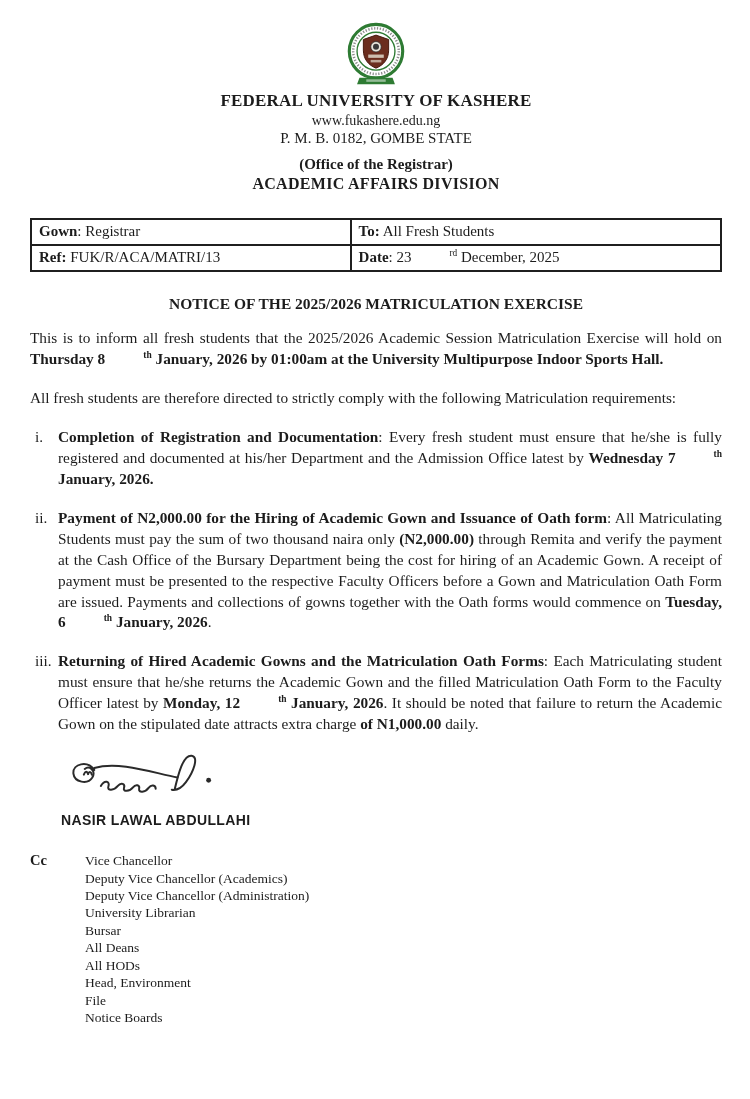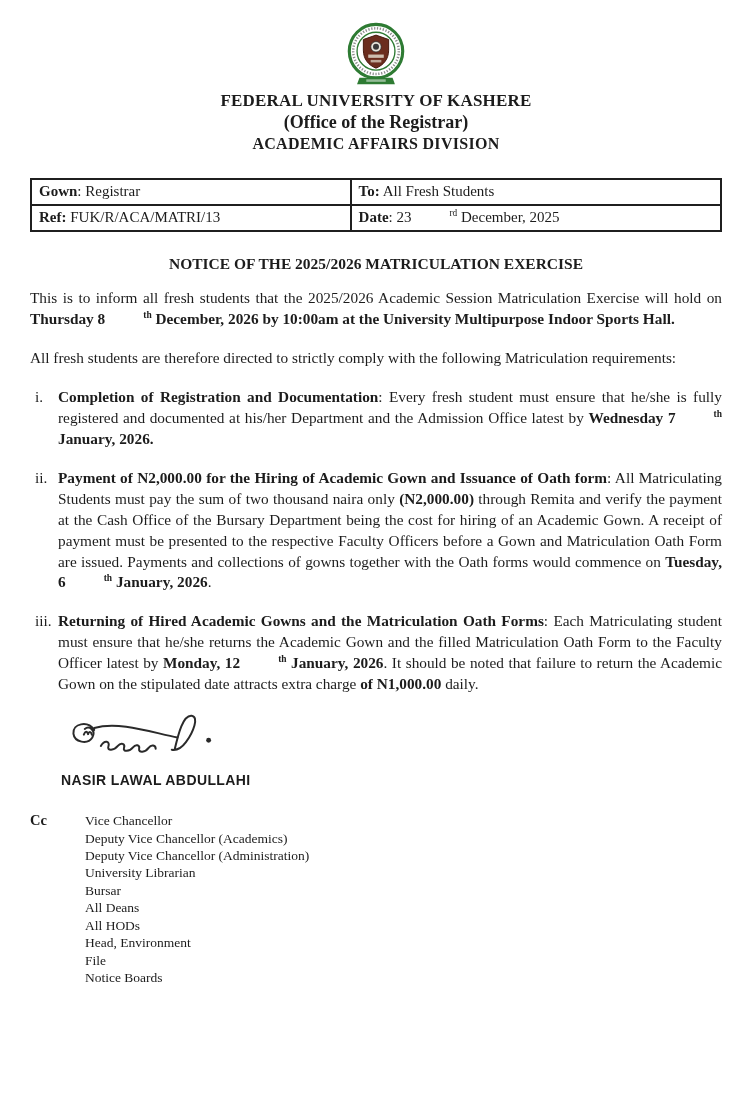--- a/index.html
+++ b/index.html
@@ -79,6 +79,7 @@
       </svg>
     </div>
     <div class="university-name">FEDERAL UNIVERSITY OF KASHERE</div>
+    <div class="website">www.fukashere.edu.ng</div>
     <div class="office">(Office of the Registrar)</div>
     <div class="division">ACADEMIC AFFAIRS DIVISION</div>
   </div>

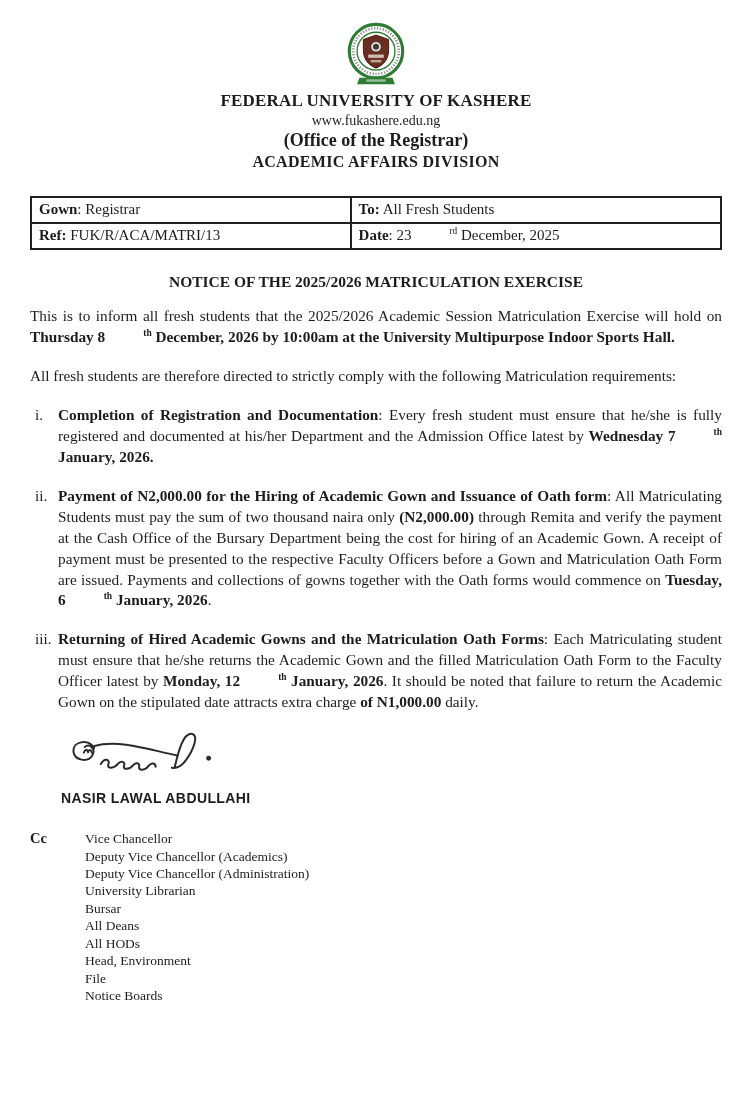--- a/index.html
+++ b/index.html
@@ -80,6 +80,7 @@
     </div>
     <div class="university-name">FEDERAL UNIVERSITY OF KASHERE</div>
     <div class="website">www.fukashere.edu.ng</div>
+    <div class="address">P. M. B. 0182, GOMBE STATE</div>
     <div class="office">(Office of the Registrar)</div>
     <div class="division">ACADEMIC AFFAIRS DIVISION</div>
   </div>

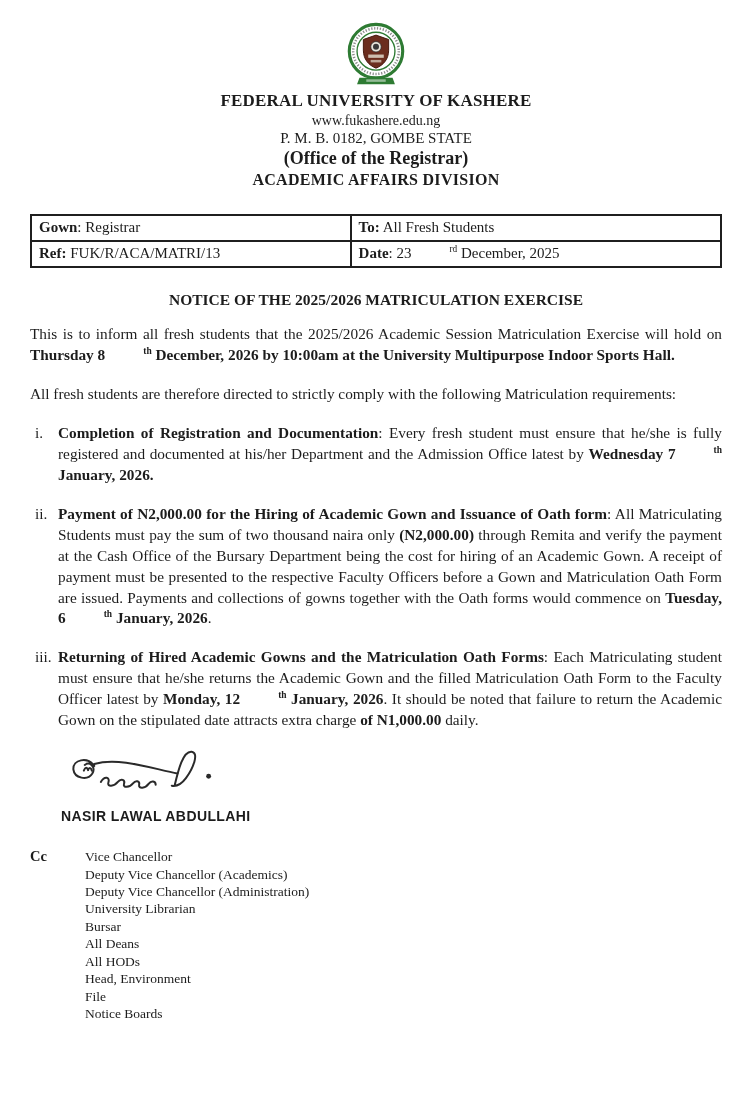--- a/index.html
+++ b/index.html
@@ -22,7 +22,7 @@
   .university-name { font-size: 17px; font-weight: bold; margin-top: 1px; letter-spacing: 0.2px; }
   .website { font-size: 14px; margin-top: 2px; }
   .address { font-size: 15px; margin-top: 1px; }
-  .office { font-size: 18px; font-weight: bold; margin-top: 1px; }
+  .office { font-size: 15px; font-weight: bold; margin-top: 9px; }
   .division { font-size: 16px; font-weight: bold; margin-top: 2px; letter-spacing: 0.3px; }
   
   .meta-table { width: 100%; border-collapse: collapse; margin-top: 25px; font-size: 15px; table-layout: fixed; }

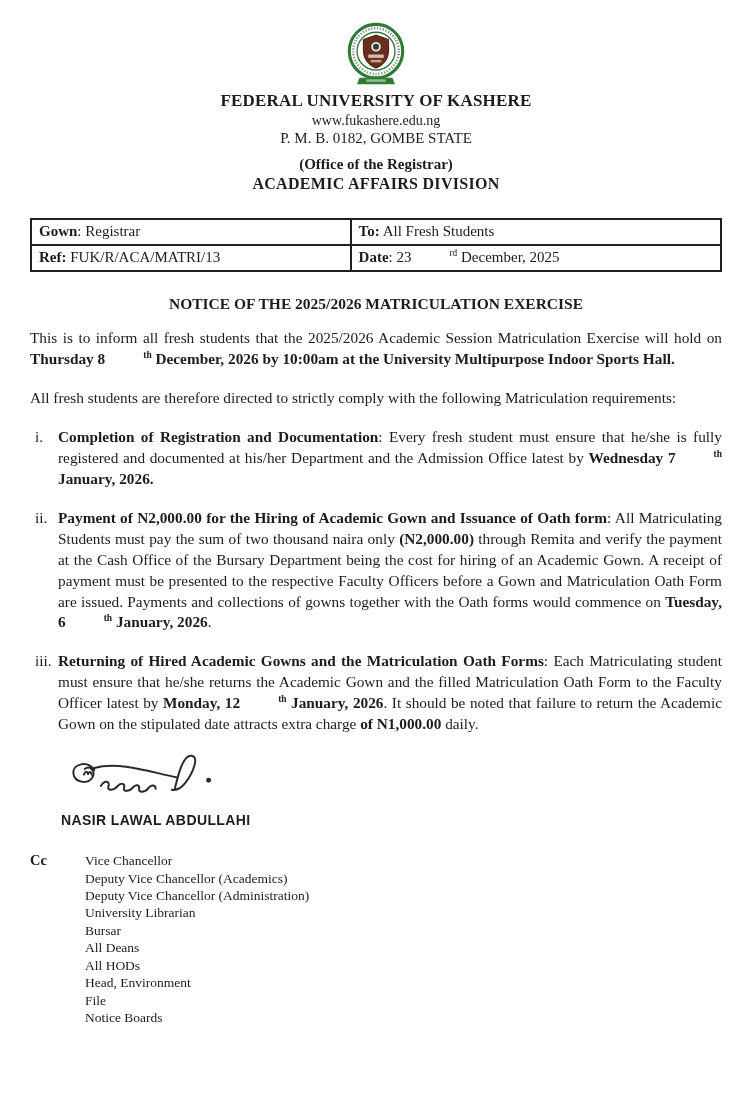--- a/index.html
+++ b/index.html
@@ -100,7 +100,7 @@
 
   <div class="notice-title">NOTICE OF THE 2025/2026 MATRICULATION EXERCISE</div>
 
-  <p class="para"><span>This is to inform all fresh students that the 2025/2026 Academic Session Matriculation Exercise will hold on </span><span style="font-weight: bold;">Thursday 8</span><sup style="font-weight: bold;">th</sup><span style="font-weight: bold;"> December, 2026 by 10:00am at the University Multipurpose Indoor Sports Hall.</span></p>
+  <p class="para"><span>This is to inform all fresh students that the 2025/2026 Academic Session Matriculation Exercise will hold on </span><span style="font-weight: bold;">Thursday 8</span><sup style="font-weight: bold;">th</sup><span style="font-weight: bold;"> January, 2026 by 01:00am at the University Multipurpose Indoor Sports Hall.</span></p>
   <p class="para" style="margin-top:18px;"><span>All fresh students are therefore directed to strictly comply with the following Matriculation requirements:</span></p>
 
   <div class="req-list">

